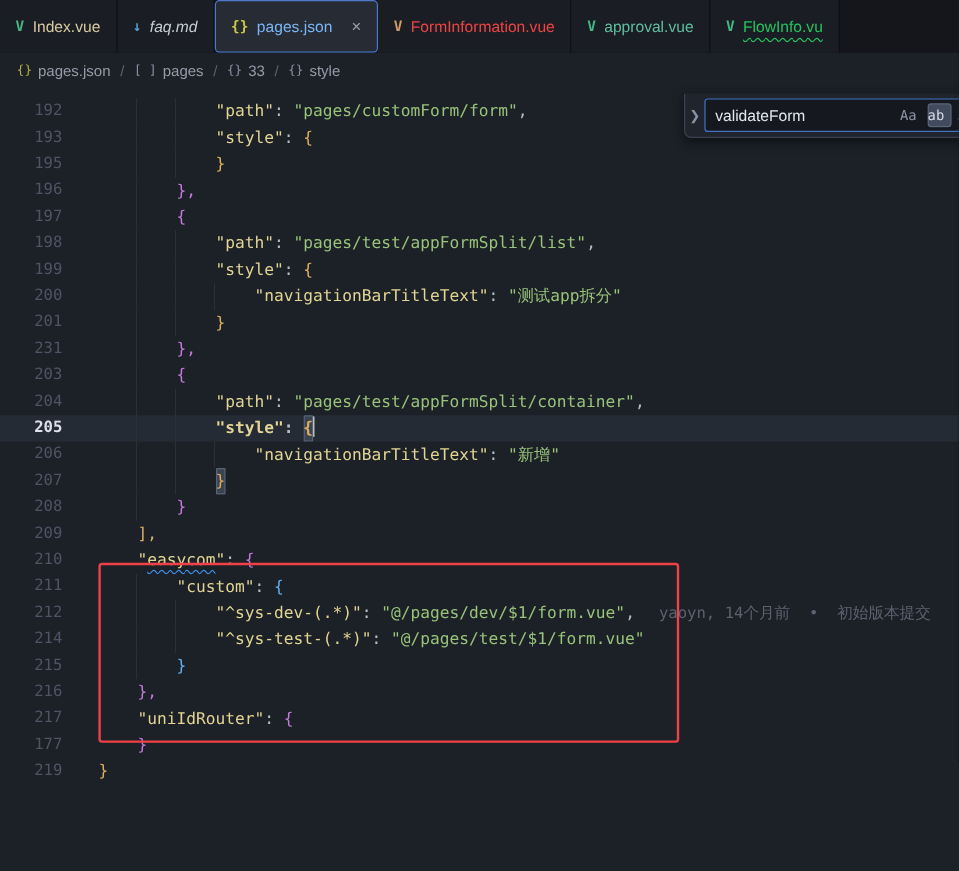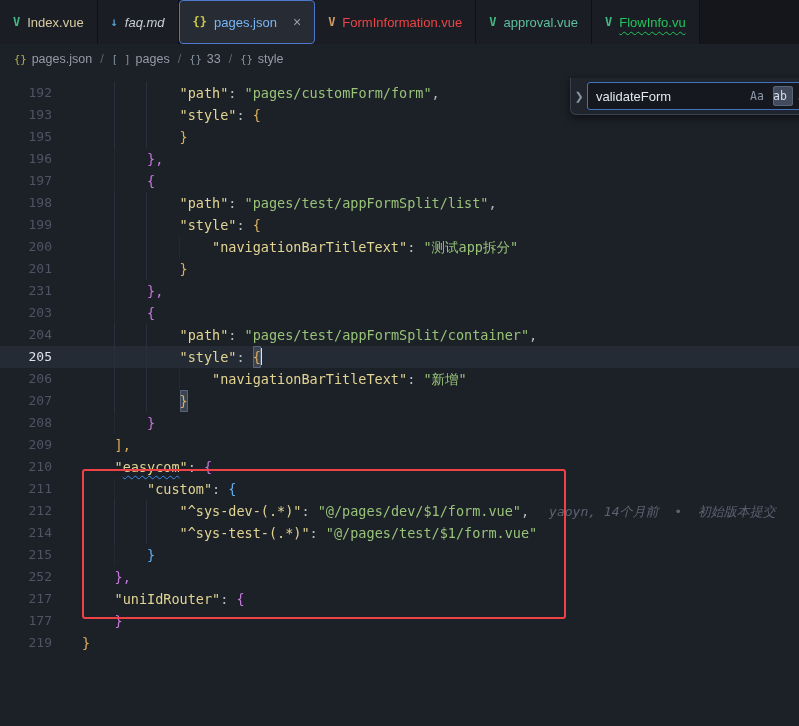--- a/index.html
+++ b/index.html
@@ -27,7 +27,7 @@
   .editor{position:relative;padding-top:8px;font-family:"DejaVu Sans Mono",monospace;
           font-size:13.5px;line-height:22px;}
   .line{display:flex;height:22px;}
-  .line.active{background:#252b35;}
+  .line.active{background:#252b35;font-weight:bold;}
   .num{flex:0 0 52px;text-align:right;padding-right:14px;color:#4d5565;font-size:13px;user-select:none;}
   .line.active .num{color:#dce1ea;}
   .codetext{white-space:pre;padding-left:16px;}

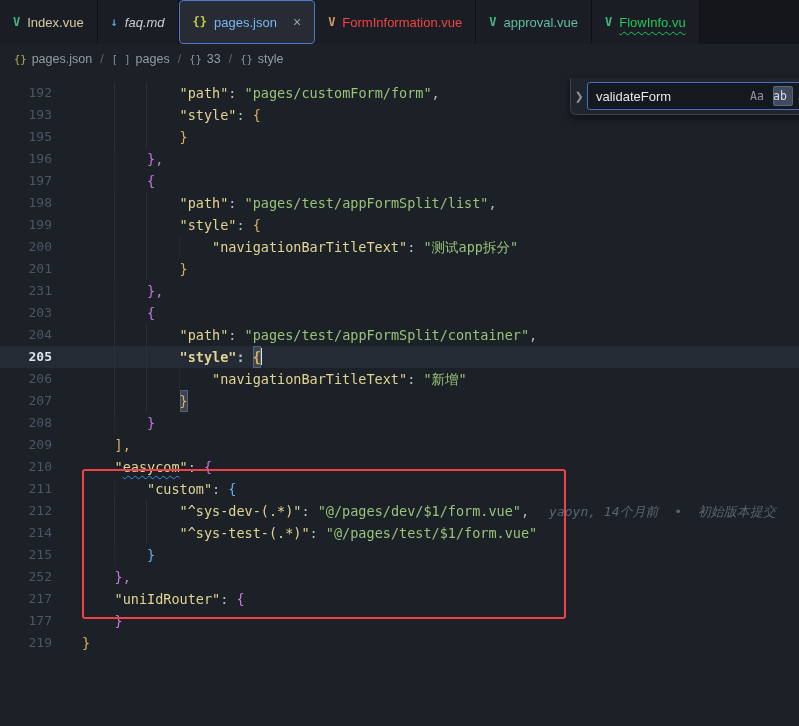--- a/index.html
+++ b/index.html
@@ -41,7 +41,7 @@
   .b1{color:#dcaf5c;}
   .b2{color:#c678dd;}
   .b3{color:#61afef;}
-  .blame{color:#5b6370;font-style:italic;padding-left:20px;font-size:13px;}
+  .blame{color:#5b6370;padding-left:20px;font-size:13px;}
   .sq{text-decoration-line:underline;text-decoration-style:wavy;text-decoration-color:#3b8eea;
       text-decoration-thickness:1px;text-underline-offset:3px;}
   .tk.box{background:#3c4350;box-shadow:inset 0 0 0 1px #59647a;border-radius:1px;}

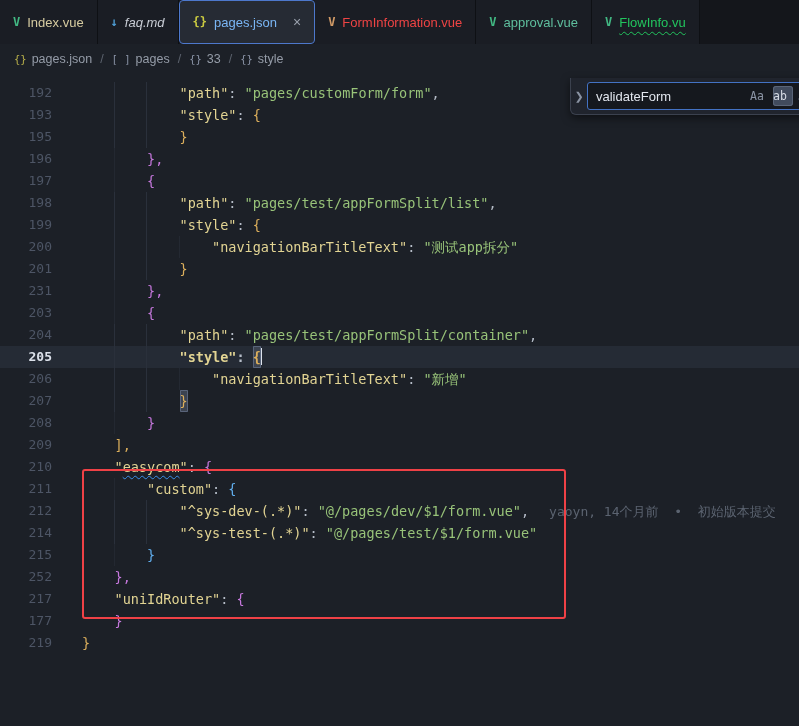--- a/index.html
+++ b/index.html
@@ -206,7 +206,7 @@
         <span class="codetext"><span class="tk ws" style="background-size: 4ch 100%;">        </span><span class="tk b3">}</span></span>
       </div>
       <div class="line">
-        <span class="num">252</span>
+        <span class="num">216</span>
         <span class="codetext"><span class="tk ws" style="background-size: 0ch 100%;">    </span><span class="tk b2">},</span></span>
       </div>
       <div class="line">

